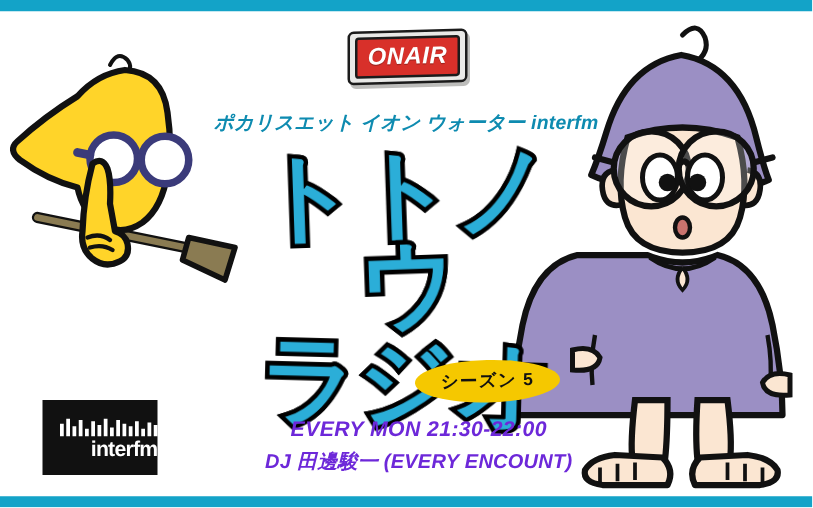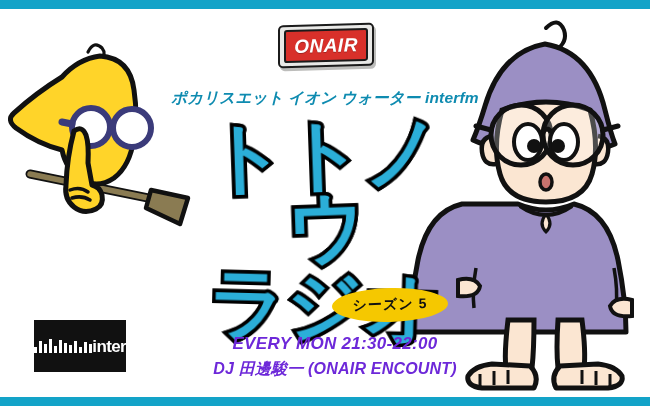--- a/index.html
+++ b/index.html
@@ -92,9 +92,9 @@
 
   
   #interfm-logo{
-    position:absolute;left:34px;top:320px;width:92px;height:52px;
+    position:absolute;left:34px;top:320px;width:92px;height:60px;
     background:#111111;
-    display:flex;flex-direction:row;align-items:center;justify-content:center;
+    display:flex;flex-direction:column;align-items:flex-end;justify-content:center;
   }
   #interfm-logo .bars{display:flex;align-items:flex-end;gap:2px;height:16px;margin-bottom:2px;}
   #interfm-logo .bars i{display:block;width:3px;background:#ffffff;}

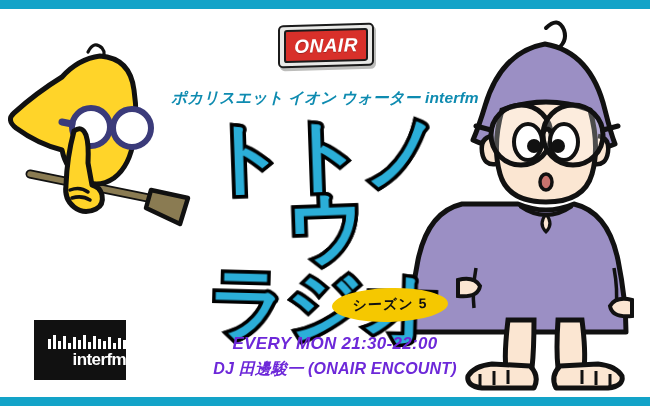--- a/index.html
+++ b/index.html
@@ -214,7 +214,7 @@
 
   <div id="schedule">
     <div class="l1">EVERY MON 21:30-22:00</div>
-    <div class="l2">DJ 田邊駿一 (ONAIR ENCOUNT)</div>
+    <div class="l2">DJ 田邊駿一 (EVERY ENCOUNT)</div>
   </div>
 
   <div id="interfm-logo">

